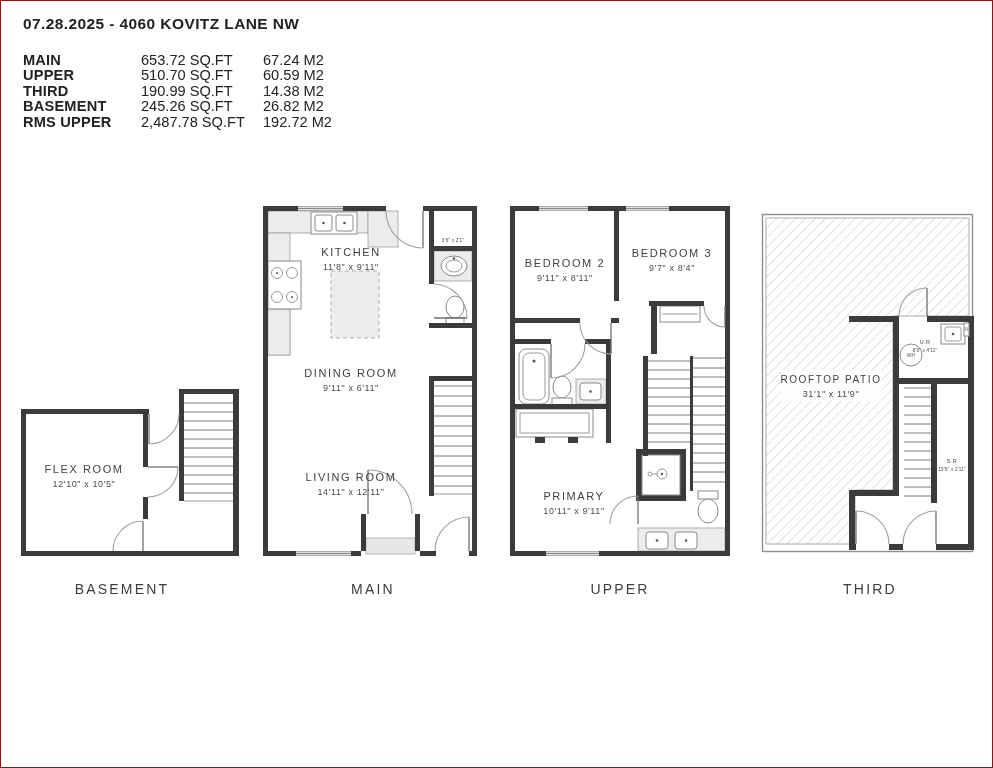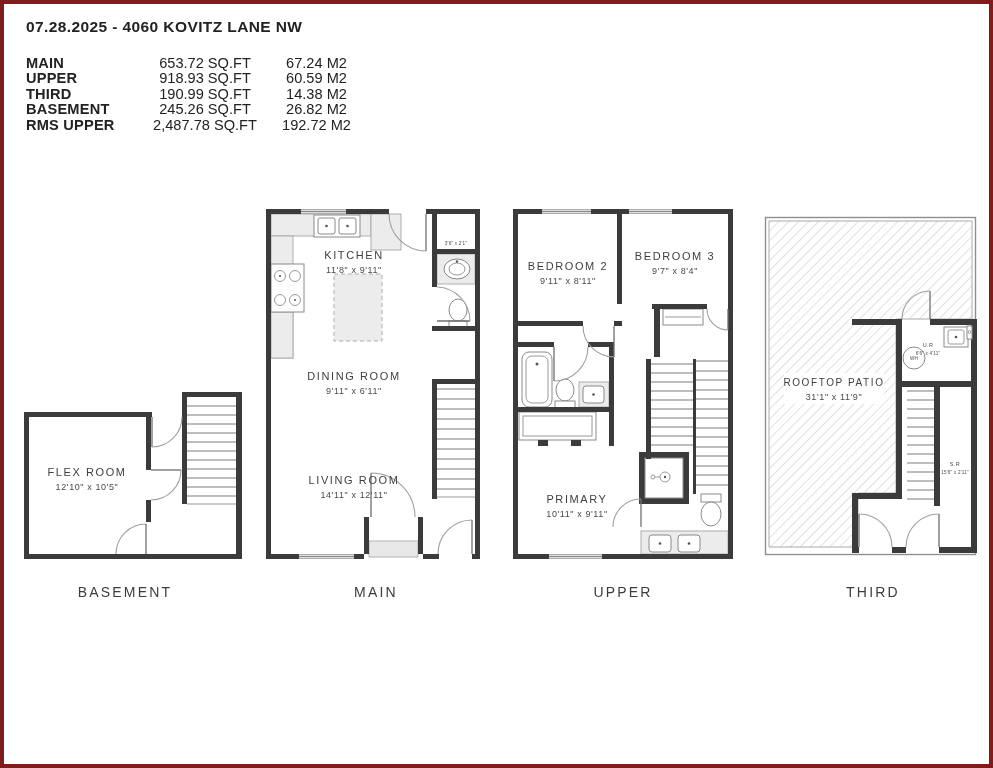--- a/index.html
+++ b/index.html
@@ -3,7 +3,7 @@
 <meta charset="utf-8">
 <style>
   html,body{margin:0;padding:0;background:#fff;}
-  .page{position:relative;width:993px;height:768px;background:#fff;border:4px solid #7f1d1d;box-sizing:border-box;
+  .page{position:relative;width:993px;height:768px;background:#fff;border:1px solid #7f1d1d;box-sizing:border-box;
         font-family:"Liberation Sans",sans-serif;color:#222;overflow:hidden;}
   .title{position:absolute;left:22px;top:14px;font-size:15.5px;font-weight:700;letter-spacing:.4px;}
   .area-table{position:absolute;left:22px;top:51px;}

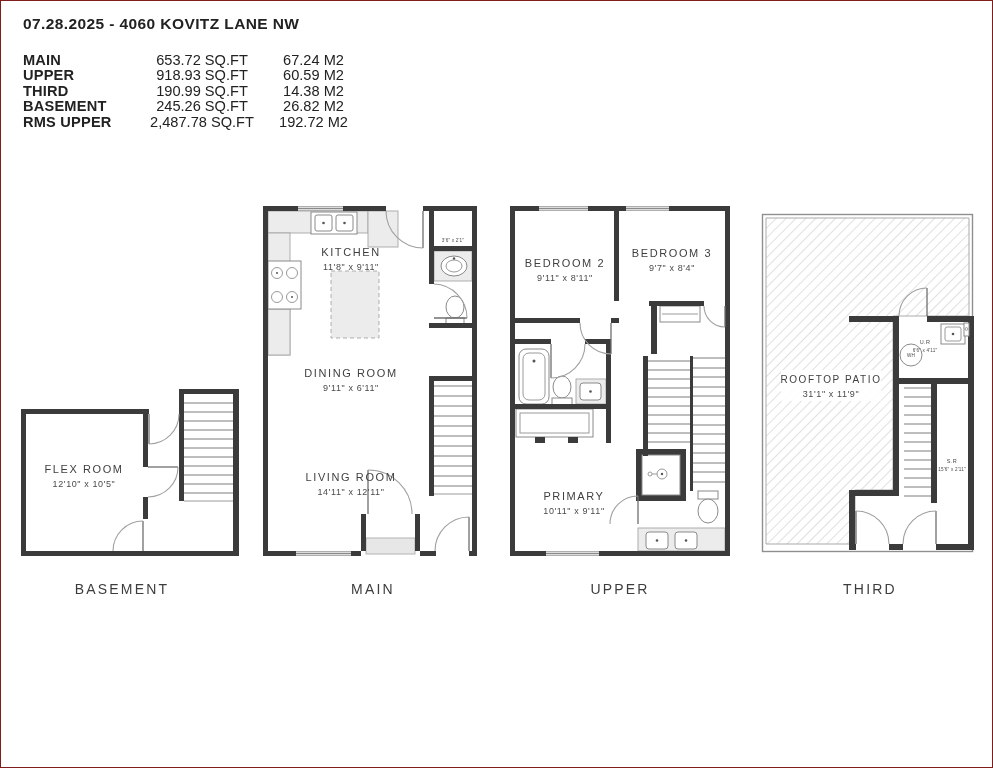--- a/index.html
+++ b/index.html
@@ -9,7 +9,7 @@
   .area-table{position:absolute;left:22px;top:51px;}
   .arow{display:grid;grid-template-columns:118px 122px 101px;height:15.4px;align-items:center;font-size:14.6px;}
   .arow .lbl{font-weight:700;letter-spacing:.2px;}
-  .arow .num{text-align:center;font-weight:400;}
+  .arow .num{text-align:left;font-weight:400;}
   .plan{position:absolute;}
   .floor-label{position:absolute;top:580px;width:200px;text-align:center;font-size:14px;letter-spacing:2.2px;color:#3d3d3d;}
   

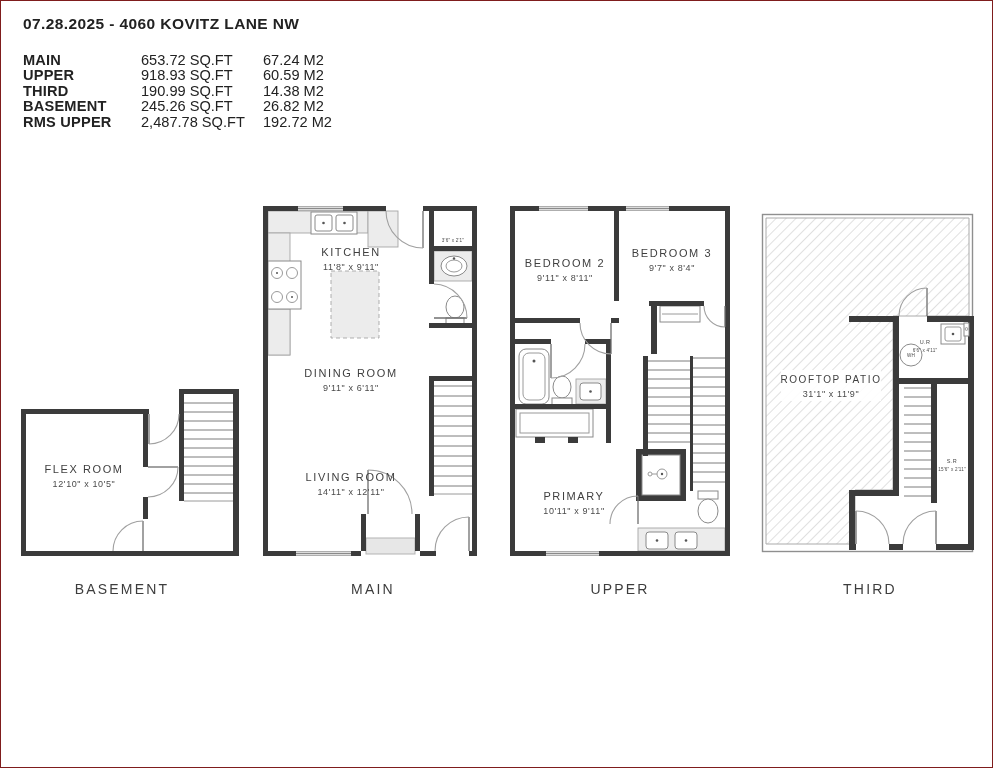--- a/index.html
+++ b/index.html
@@ -43,7 +43,7 @@
     </div>
     <div class="arow">
       <span class="lbl">UPPER</span>
-      <span class="num">918.93 SQ.FT</span>
+      <span class="num">510.70 SQ.FT</span>
       <span class="num">60.59 M2</span>
     </div>
     <div class="arow">

